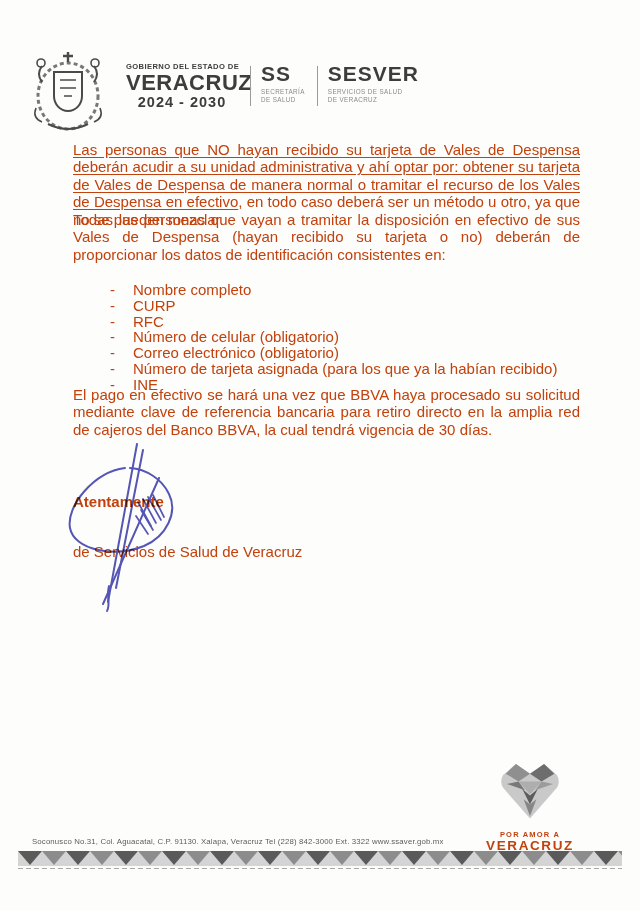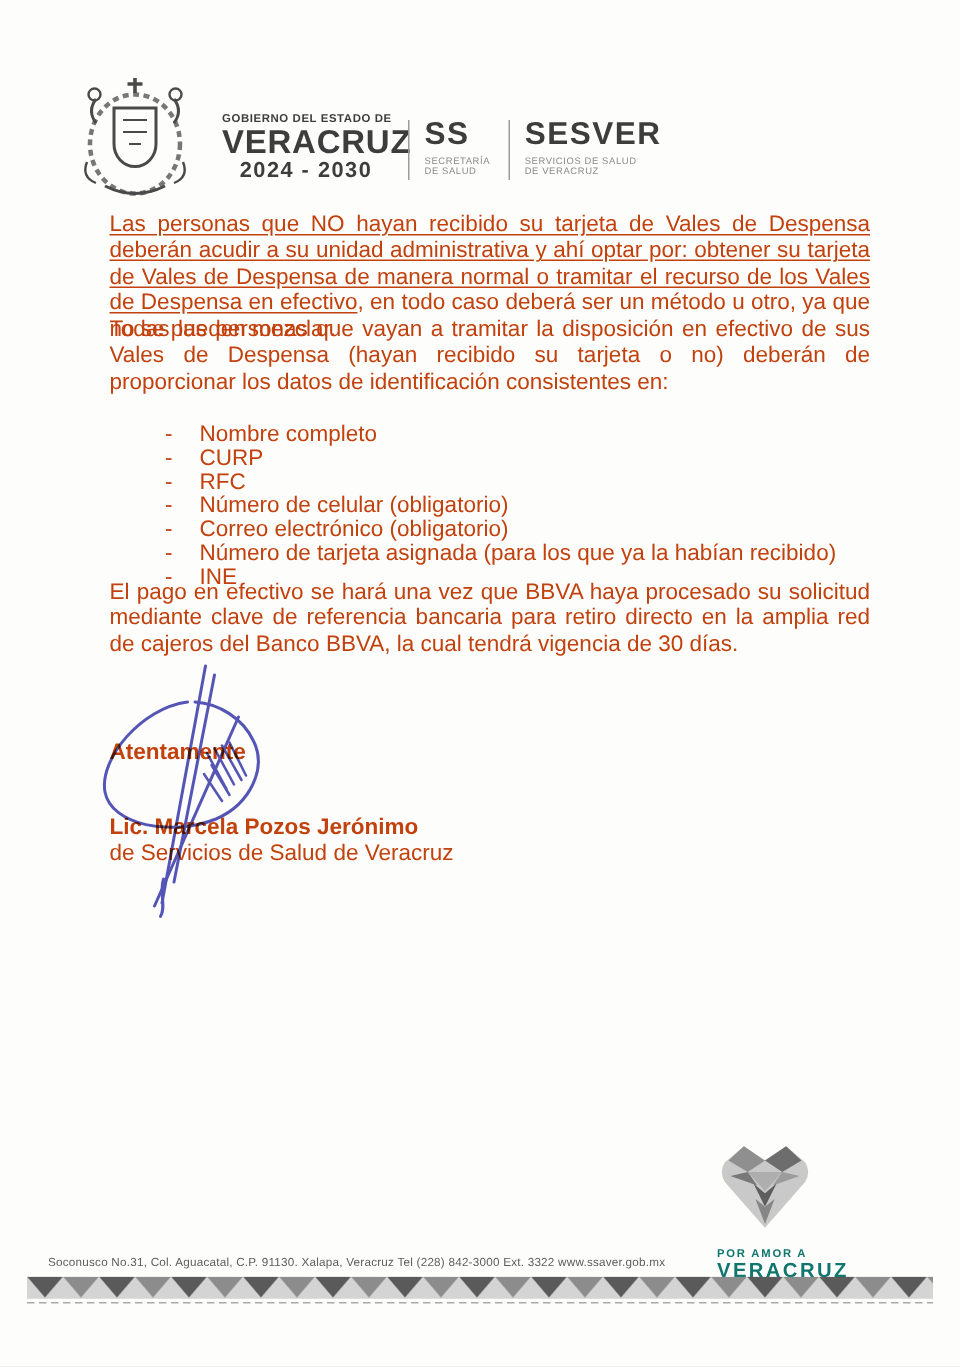--- a/index.html
+++ b/index.html
@@ -13,7 +13,7 @@
     overflow:hidden;
   }
   
-  .hdr{position:absolute;top:50px;left:46px;display:flex;align-items:center;}
+  .hdr{position:absolute;top:50px;left:24px;display:flex;align-items:flex-start;}
   .crest{width:88px;height:84px;flex:0 0 auto;}
   .gob-block{margin-left:14px;margin-top:12px;text-align:center;color:#3d3d3d;width:112px;}
   .gob-l1{font-size:7.6px;font-weight:bold;letter-spacing:.4px;white-space:nowrap;}

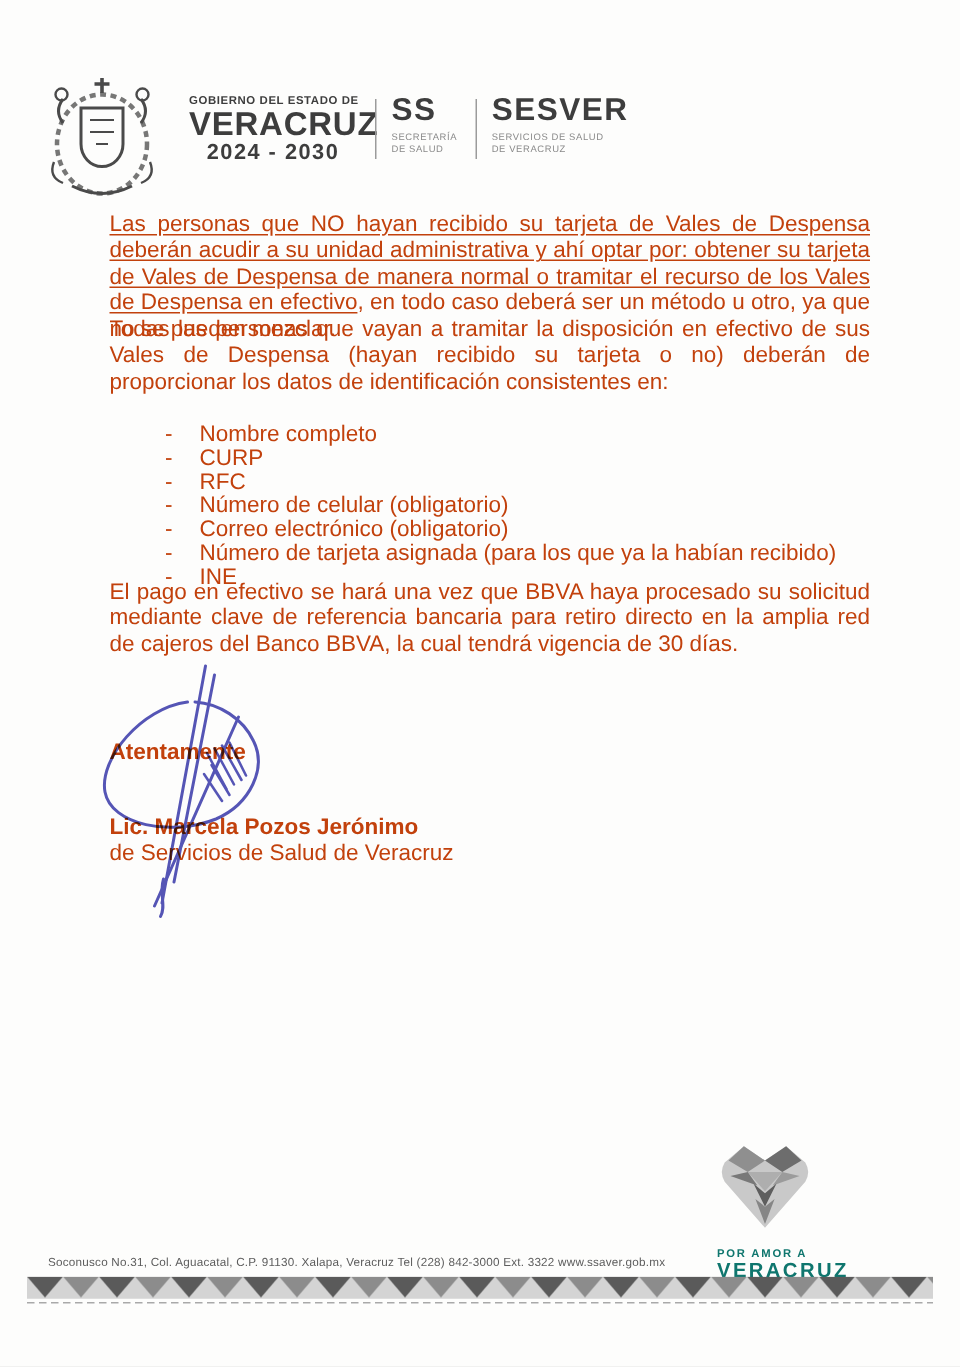--- a/index.html
+++ b/index.html
@@ -105,7 +105,6 @@
   <p class="doc psal" style="position:absolute;margin:0;">Atentamente</p>
 
   <div class="doc psign" style="position:absolute;">
-    <div class="nm">Lic. Marcela Pozos Jerónimo</div>
     <div>de Servicios de Salud de Veracruz</div>
   </div>
 

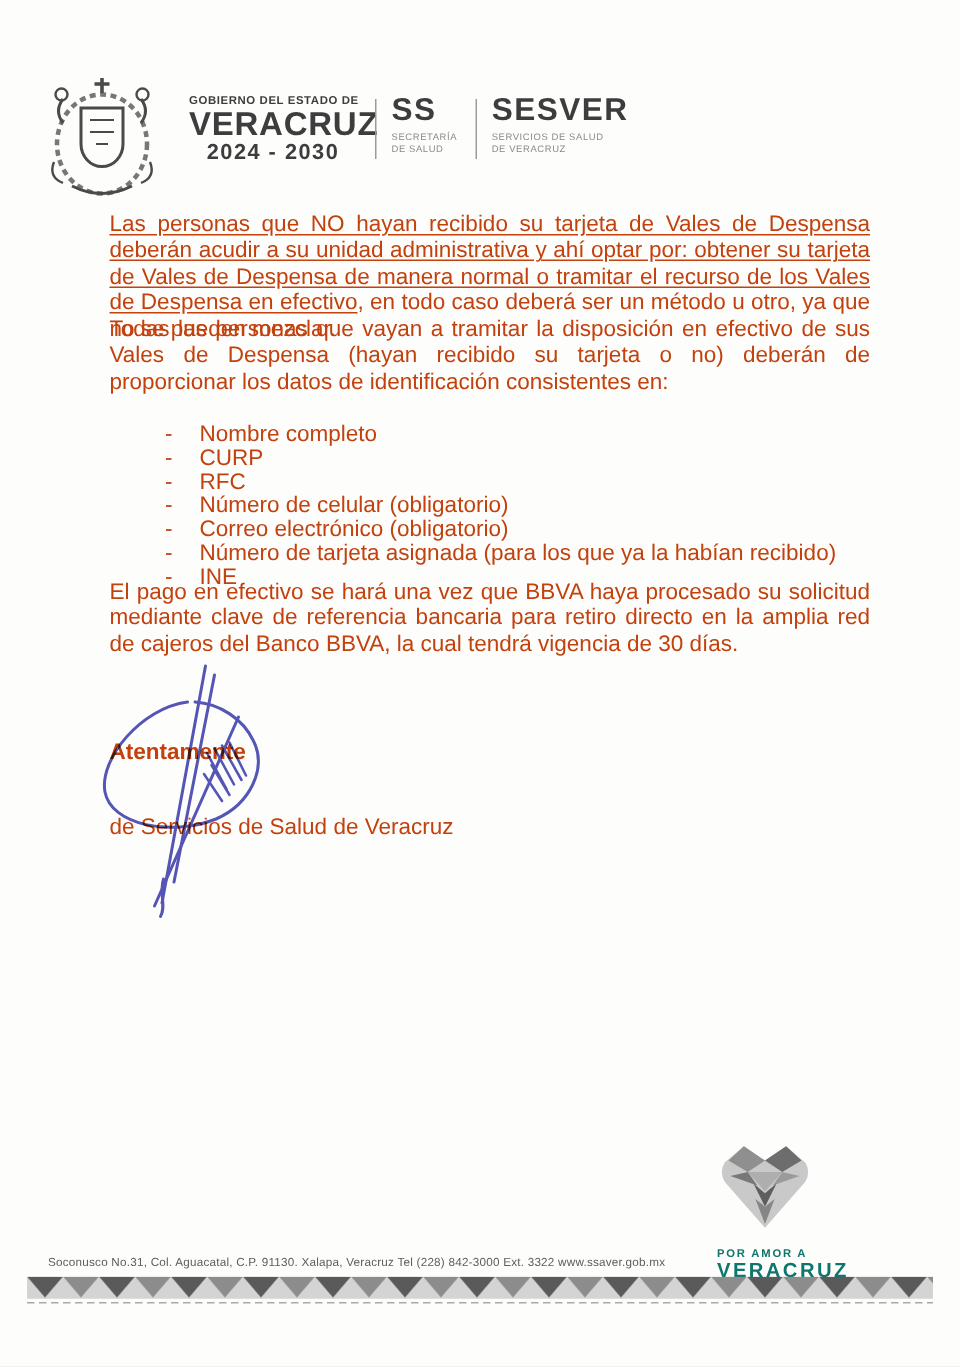--- a/index.html
+++ b/index.html
@@ -41,7 +41,7 @@
   
   .sig{position:absolute;left:56px;top:436px;mix-blend-mode:multiply;}
   
-  .heart-block{position:absolute;left:478px;top:762px;width:104px;text-align:left;color:#0f766e;}
+  .heart-block{position:absolute;left:478px;top:762px;width:104px;text-align:center;color:#c2410c;}
   .heart-cap1{font-size:7.5px;font-weight:bold;letter-spacing:1.2px;margin-top:6px;}
   .heart-cap2{font-size:13.5px;font-weight:bold;letter-spacing:1.6px;line-height:13px;}
   .addr{position:absolute;left:32px;top:837px;font-size:7.8px;font-weight:normal;color:#5d5d5d;letter-spacing:.15px;}

